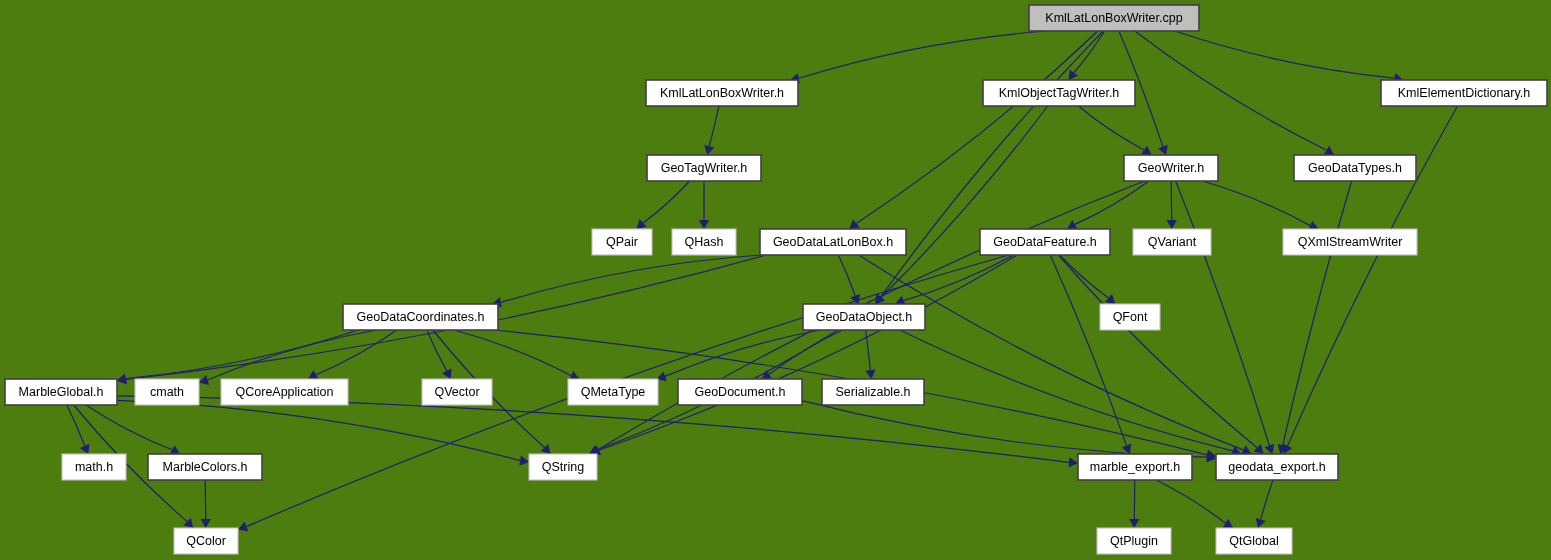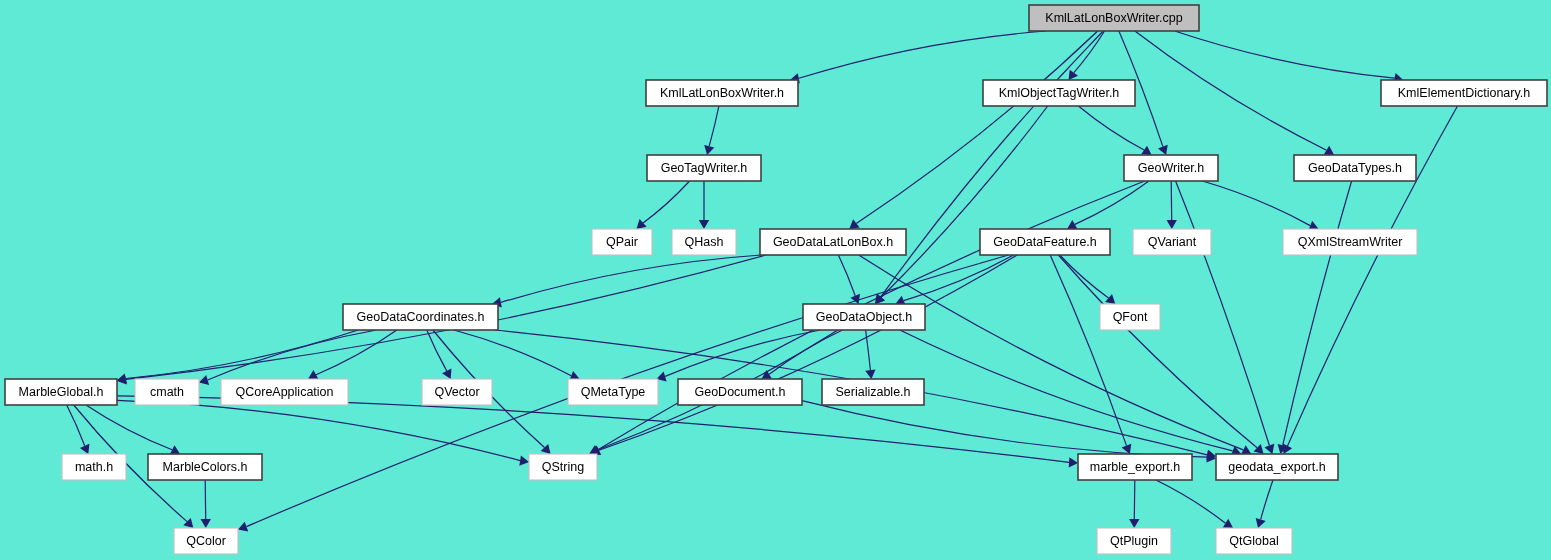--- a/index.html
+++ b/index.html
@@ -3,7 +3,7 @@
 <meta charset="utf-8">
 <style>
   html,body{margin:0;padding:0;background:#ffffff;}
-  #graph-root{position:relative;width:1551px;height:560px;overflow:hidden;background:#5eead4;
+  #graph-root{position:relative;width:1551px;height:560px;overflow:hidden;background:#4d7c0f;
     font-family:"Liberation Sans","DejaVu Sans",sans-serif;}
   svg{position:absolute;left:0;top:0;width:1551px;height:560px;}
   .edge{fill:none;stroke:#1f1f6e;stroke-width:1.2px;}

